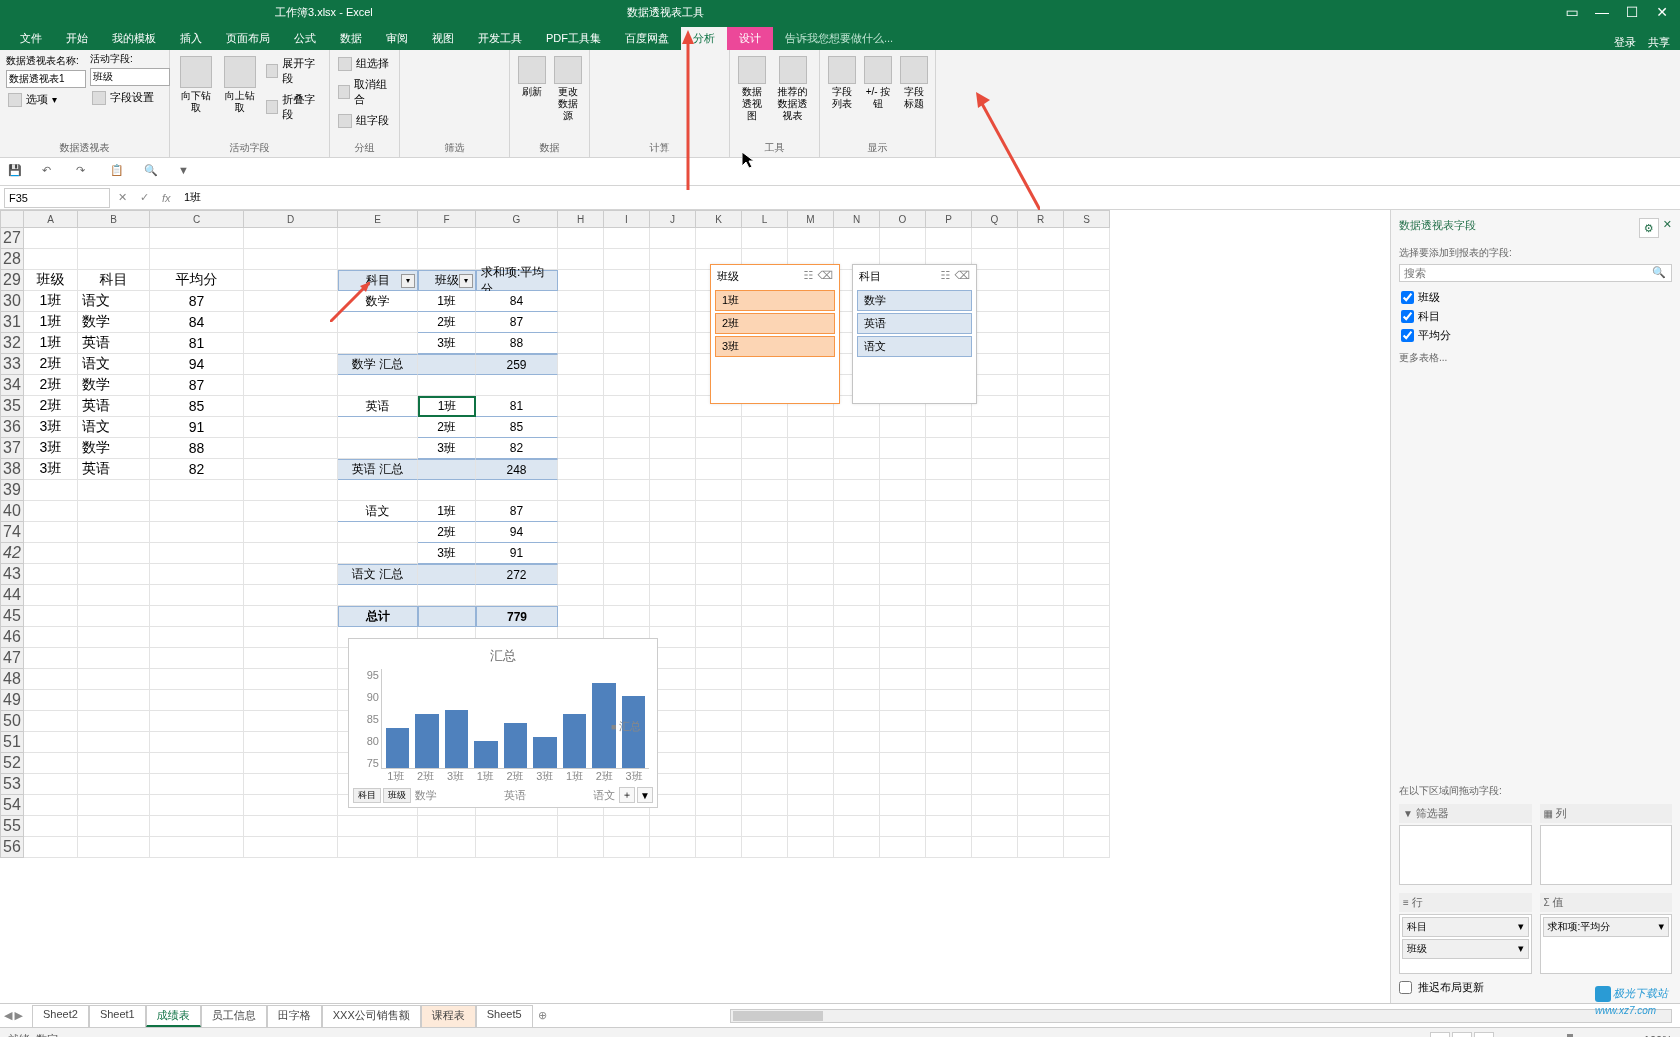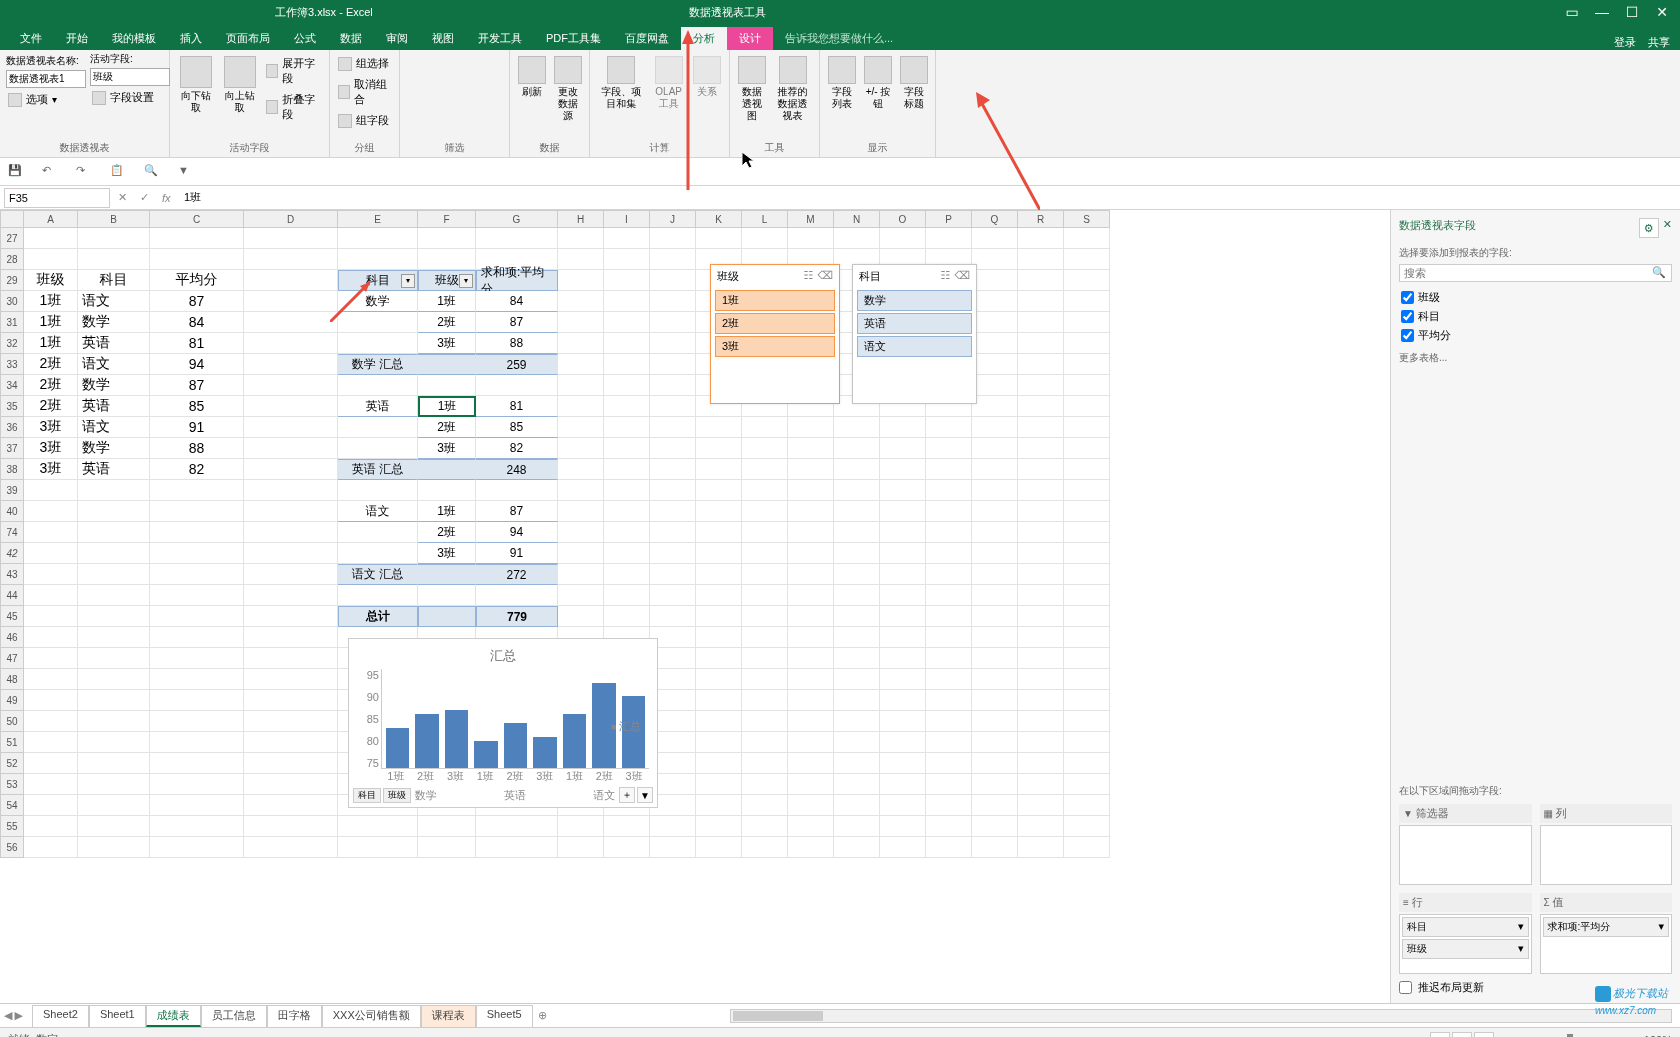--- a/index.html
+++ b/index.html
@@ -6,7 +6,7 @@
 body{background:#fff;overflow:hidden;width:1680px;height:1037px;position:relative}
 .titlebar{height:24px;background:#0f7244;display:flex;align-items:center;color:#fff;position:relative}
 .titlebar .title-left{position:absolute;left:275px}
-.titlebar .title-center{position:absolute;left:689px}
+.titlebar .title-center{position:absolute;left:627px}
 .titlebar .win-controls{position:absolute;right:4px;display:flex;gap:2px}
 .win-controls span{width:28px;height:20px;display:flex;align-items:center;justify-content:center;cursor:pointer;font-size:14px}
 .tabs{height:26px;background:#0f7244;display:flex;align-items:flex-end;color:#fff;padding-left:8px;position:relative}

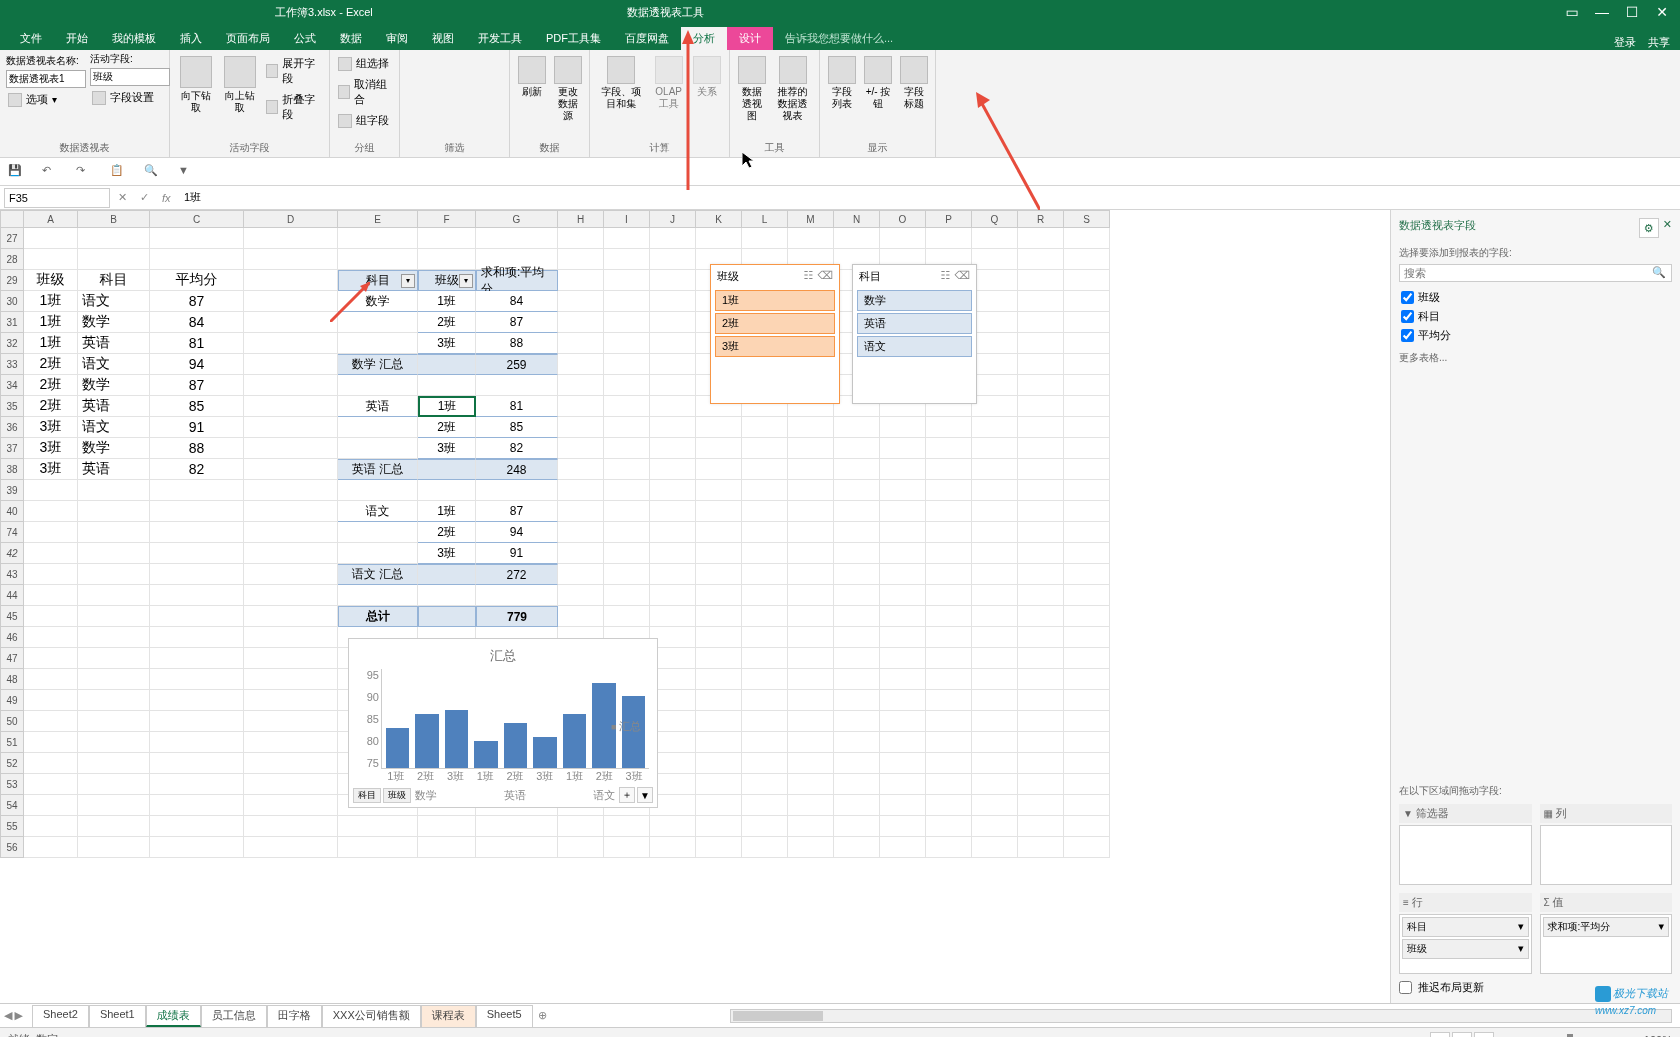--- a/index.html
+++ b/index.html
@@ -208,20 +208,6 @@
     <div class="rib-label">数据</div>
   </div>
   <div class="rib-group" style="width:140px">
-    <div class="rib-content">
-      <div class="rib-btn">
-          <div class="ico"></div>
-          <span>字段、项目和集</span>
-        </div>
-      <div class="rib-btn" style="opacity:.5">
-          <div class="ico"></div>
-          <span>OLAP 工具</span>
-        </div>
-      <div class="rib-btn" style="opacity:.5">
-          <div class="ico"></div>
-          <span>关系</span>
-        </div>
-    </div>
     <div class="rib-label">计算</div>
   </div>
   <div class="rib-group" style="width:90px">

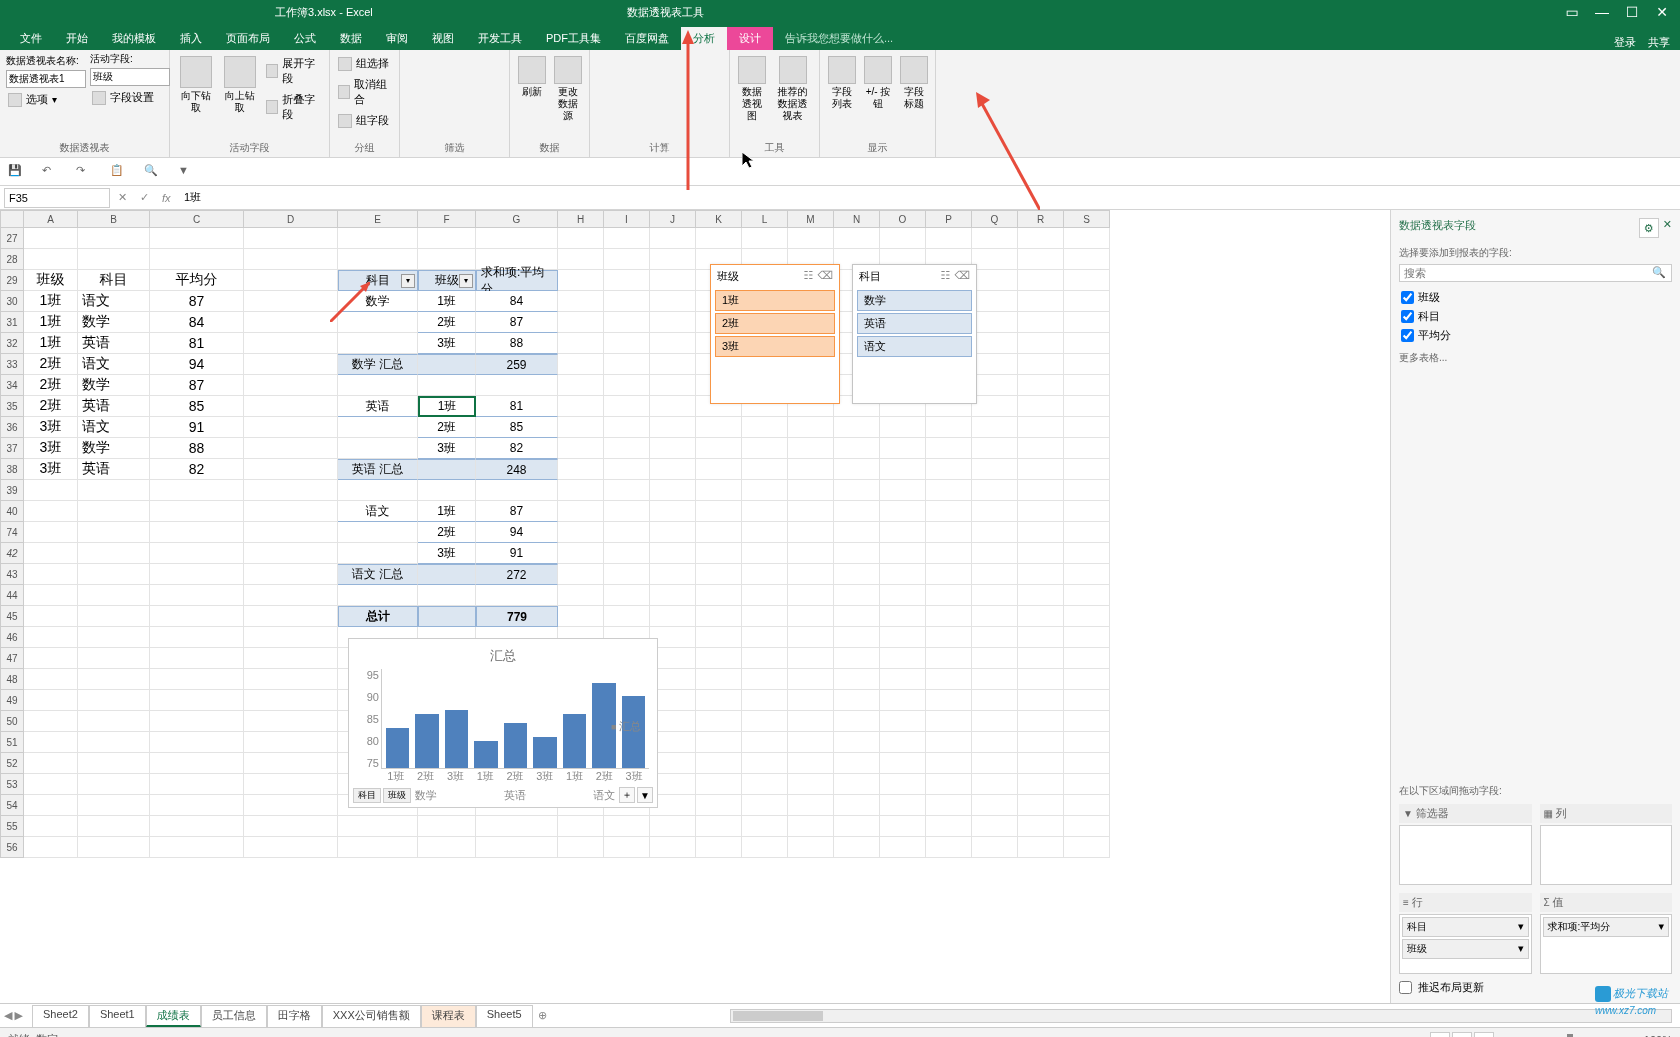--- a/index.html
+++ b/index.html
@@ -42,7 +42,7 @@
 .colh{height:18px;background:#f0f0f0;border:1px solid #ccc;border-left:none;text-align:center;color:#555;font-size:10px;display:flex;align-items:center;justify-content:center}
 .rows-container{display:flex}
 .row-headers{width:24px}
-.rowh{width:24px;background:#f0f0f0;border:1px solid #ccc;border-top:none;text-align:center;color:#555;font-size:10px;display:flex;align-items:center;justify-content:center}
+.rowh{width:24px;background:#f0f0f0;border:1px solid #ccc;border-top:none;text-align:center;color:#555;font-size:16px;display:flex;align-items:center;justify-content:center}
 .cells{position:relative}
 .cell{position:absolute;border-right:1px solid #e3e3e3;border-bottom:1px solid #e3e3e3;display:flex;align-items:center;padding:0 4px;font-size:12px;background:#fff}
 .cell.th{font-size:14px}

